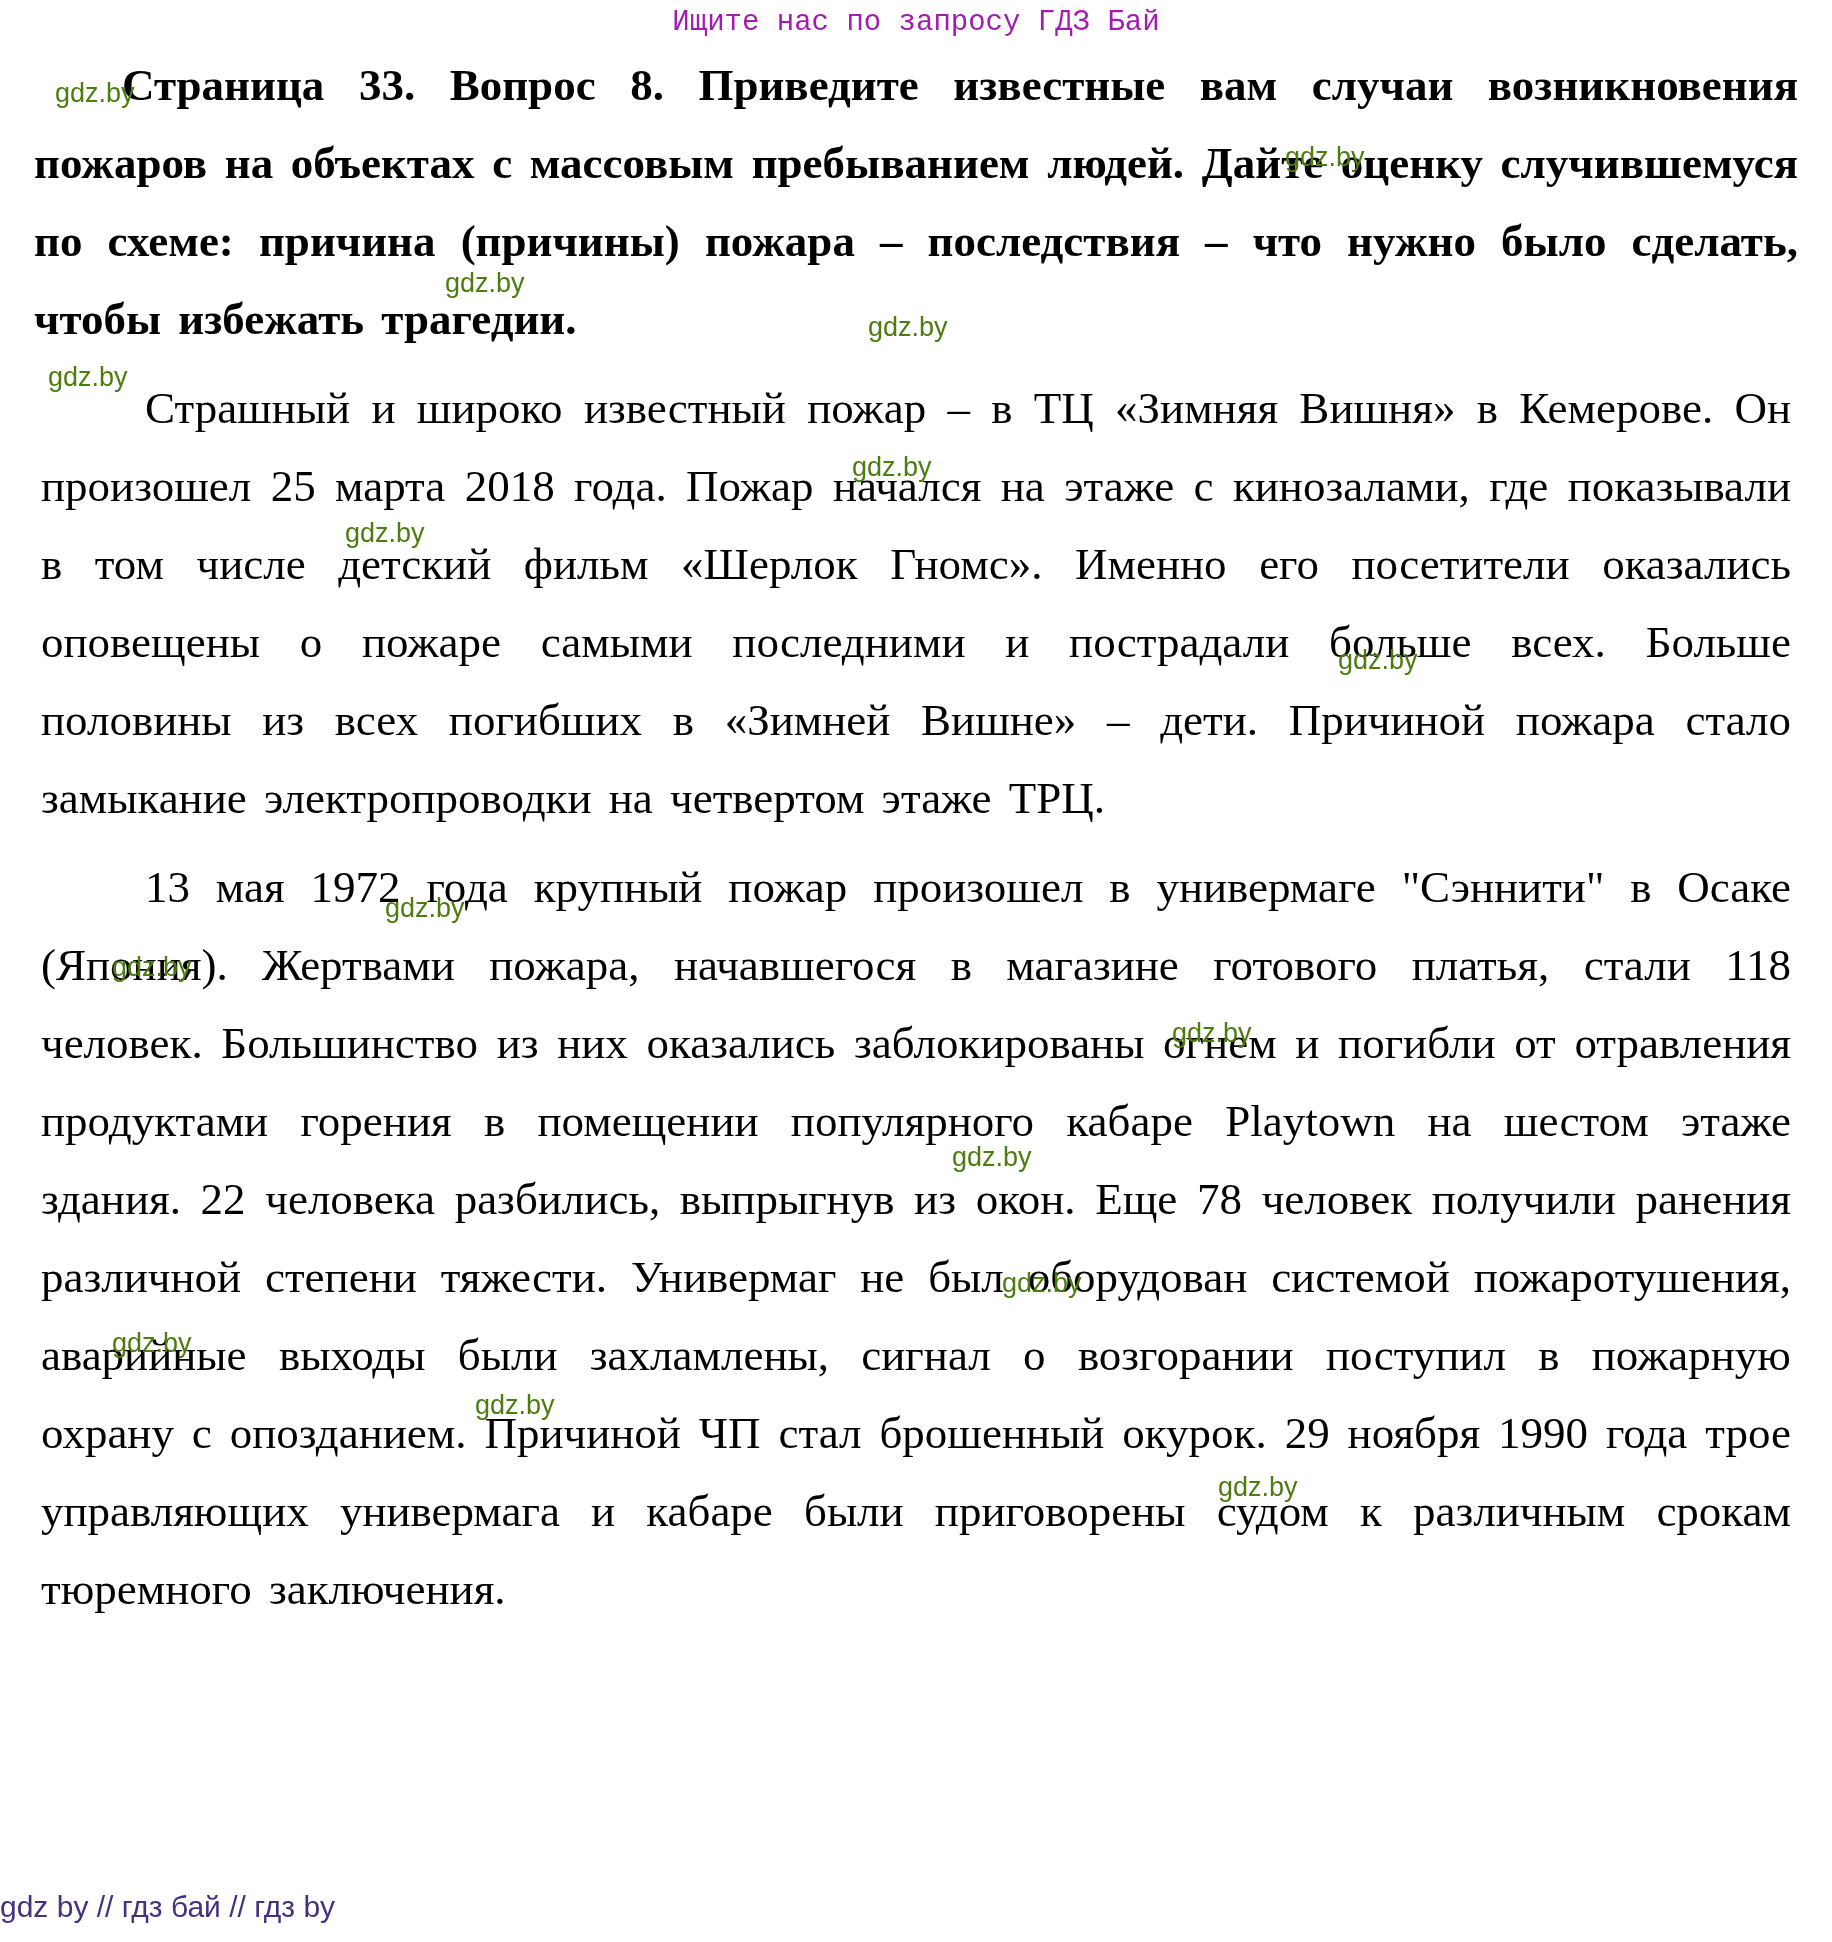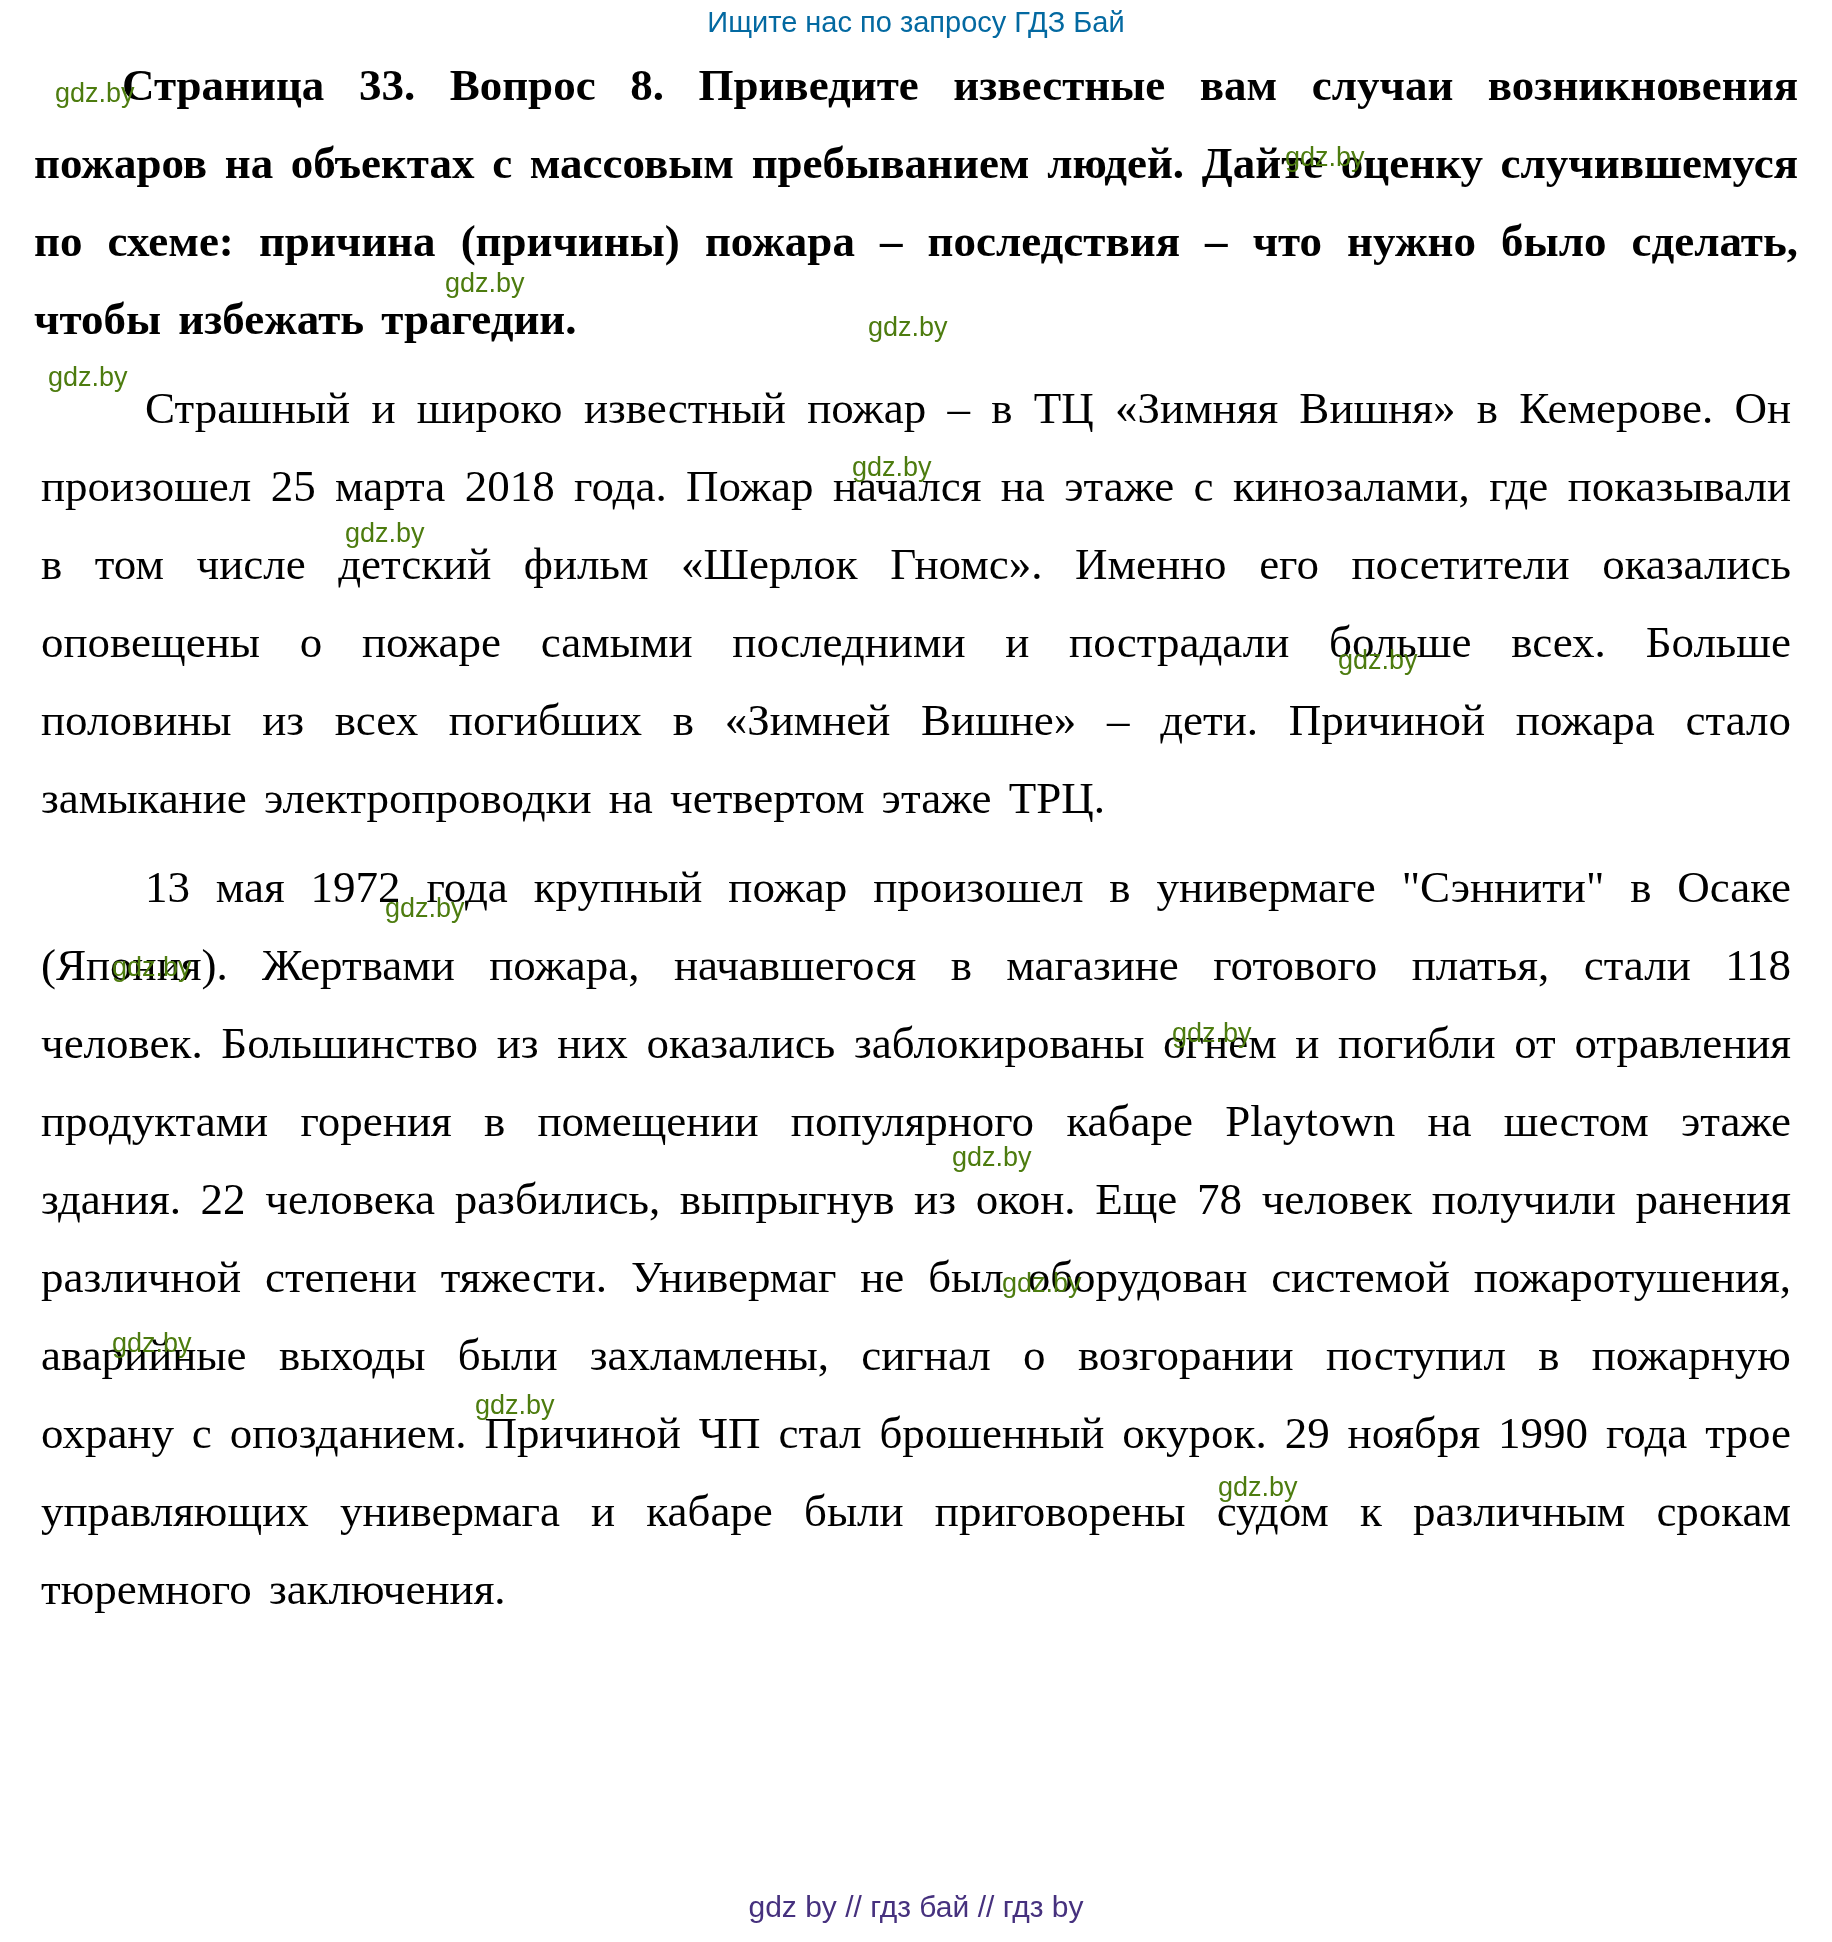--- a/index.html
+++ b/index.html
@@ -22,9 +22,9 @@
     left: 0;
     width: 100%;
     text-align: center;
-    font-family: Liberation Sans, sans-serif;
+    font-family: Liberation Mono, monospace;
     font-size: 29px;
-    color: #0369a1;
+    color: #a21caf;
   }
   .content {
     position: absolute;

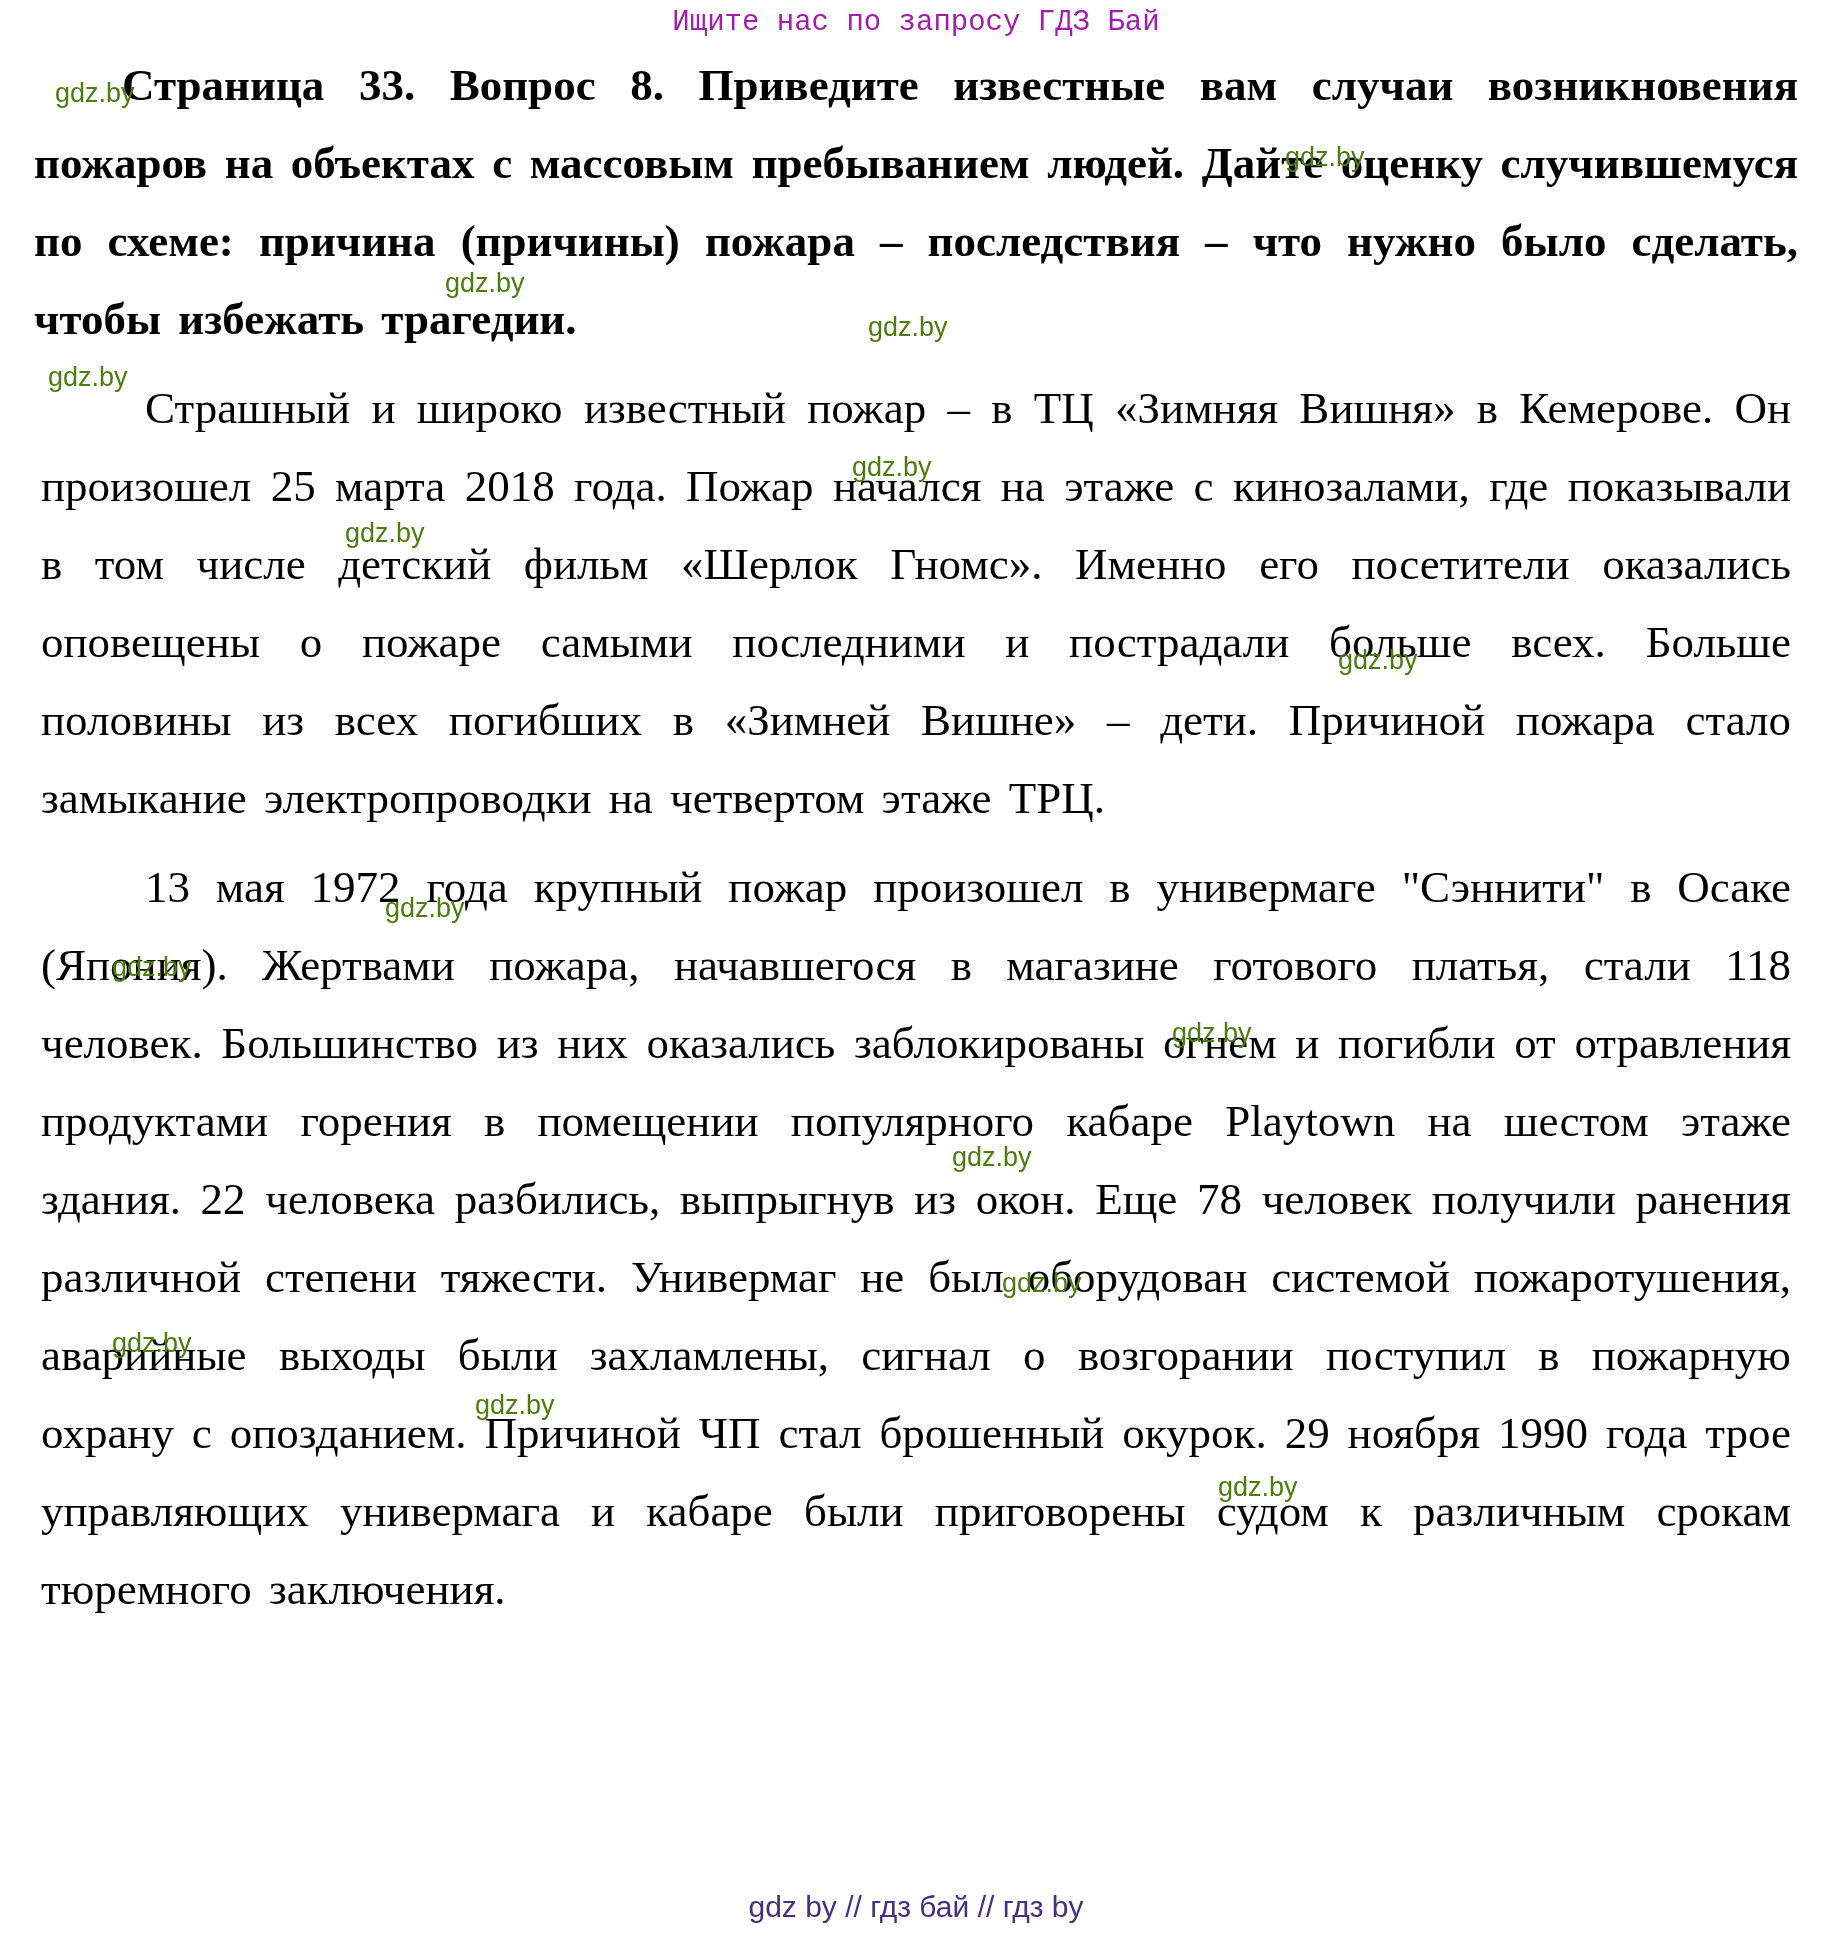--- a/index.html
+++ b/index.html
@@ -62,7 +62,6 @@
     bottom: 18px;
     left: 0;
     width: 100%;
-    text-align: center;
     font-family: "Liberation Sans", sans-serif;
     font-size: 30px;
     color: #46317e;

